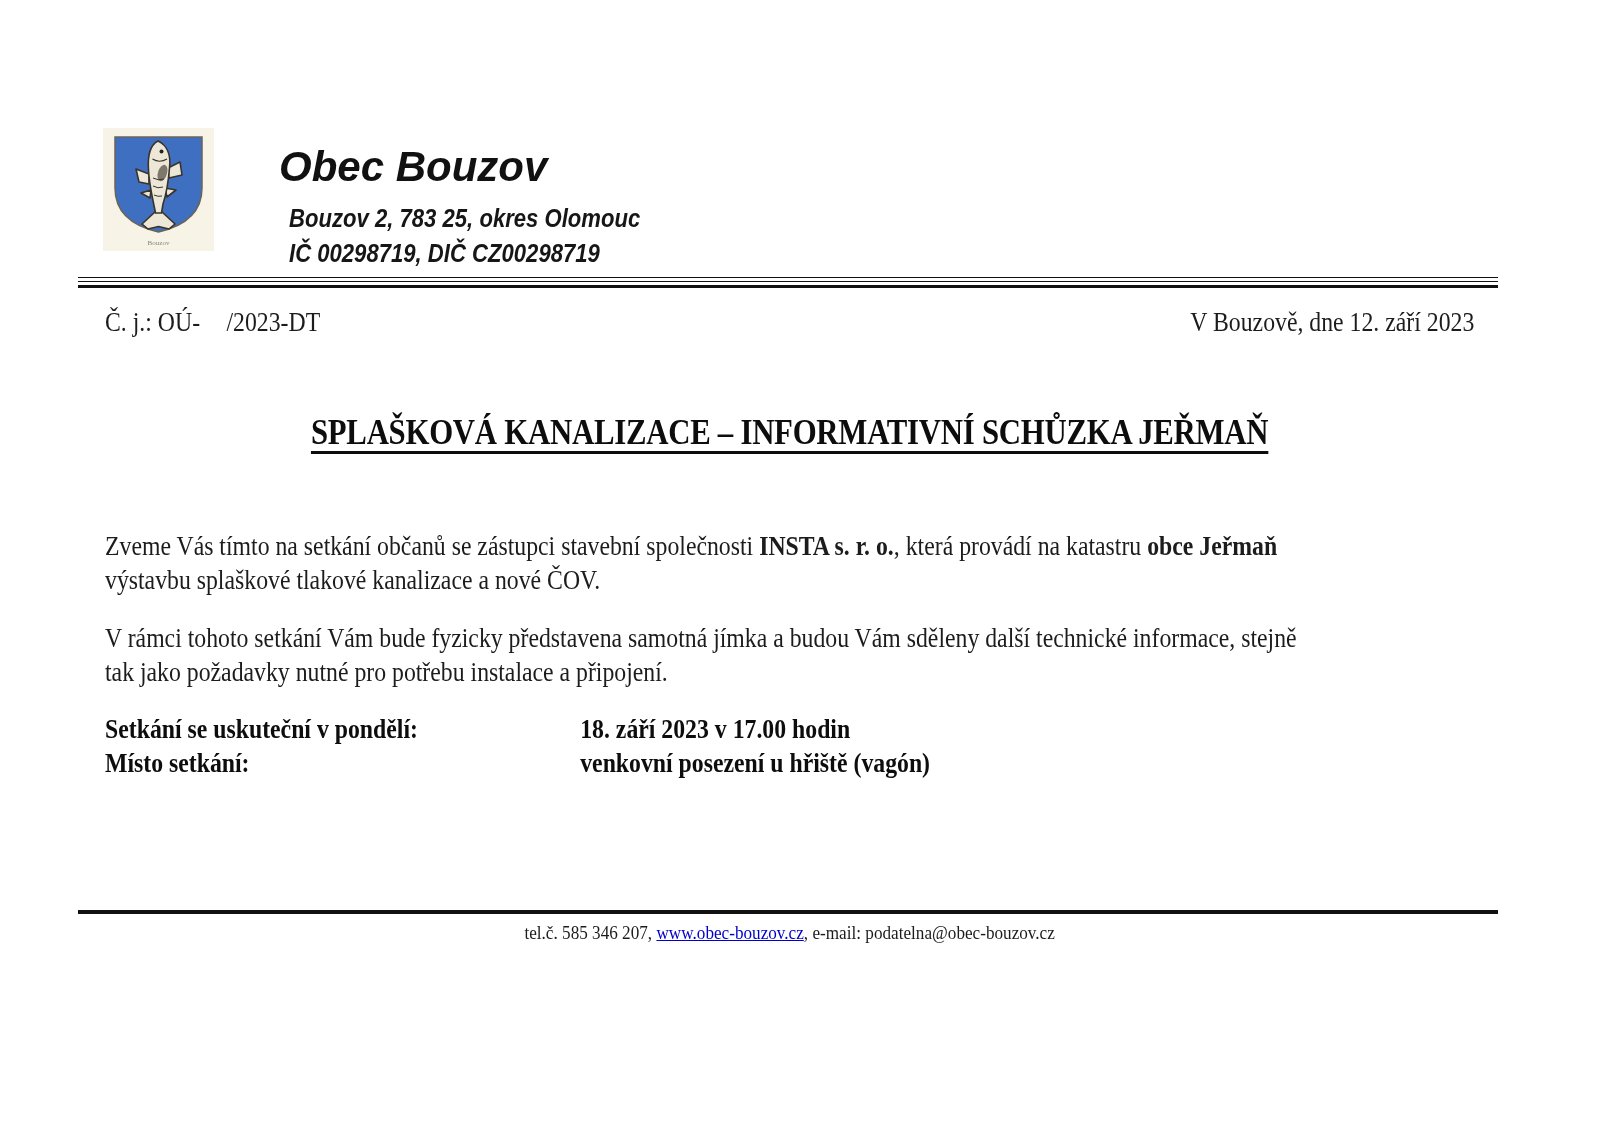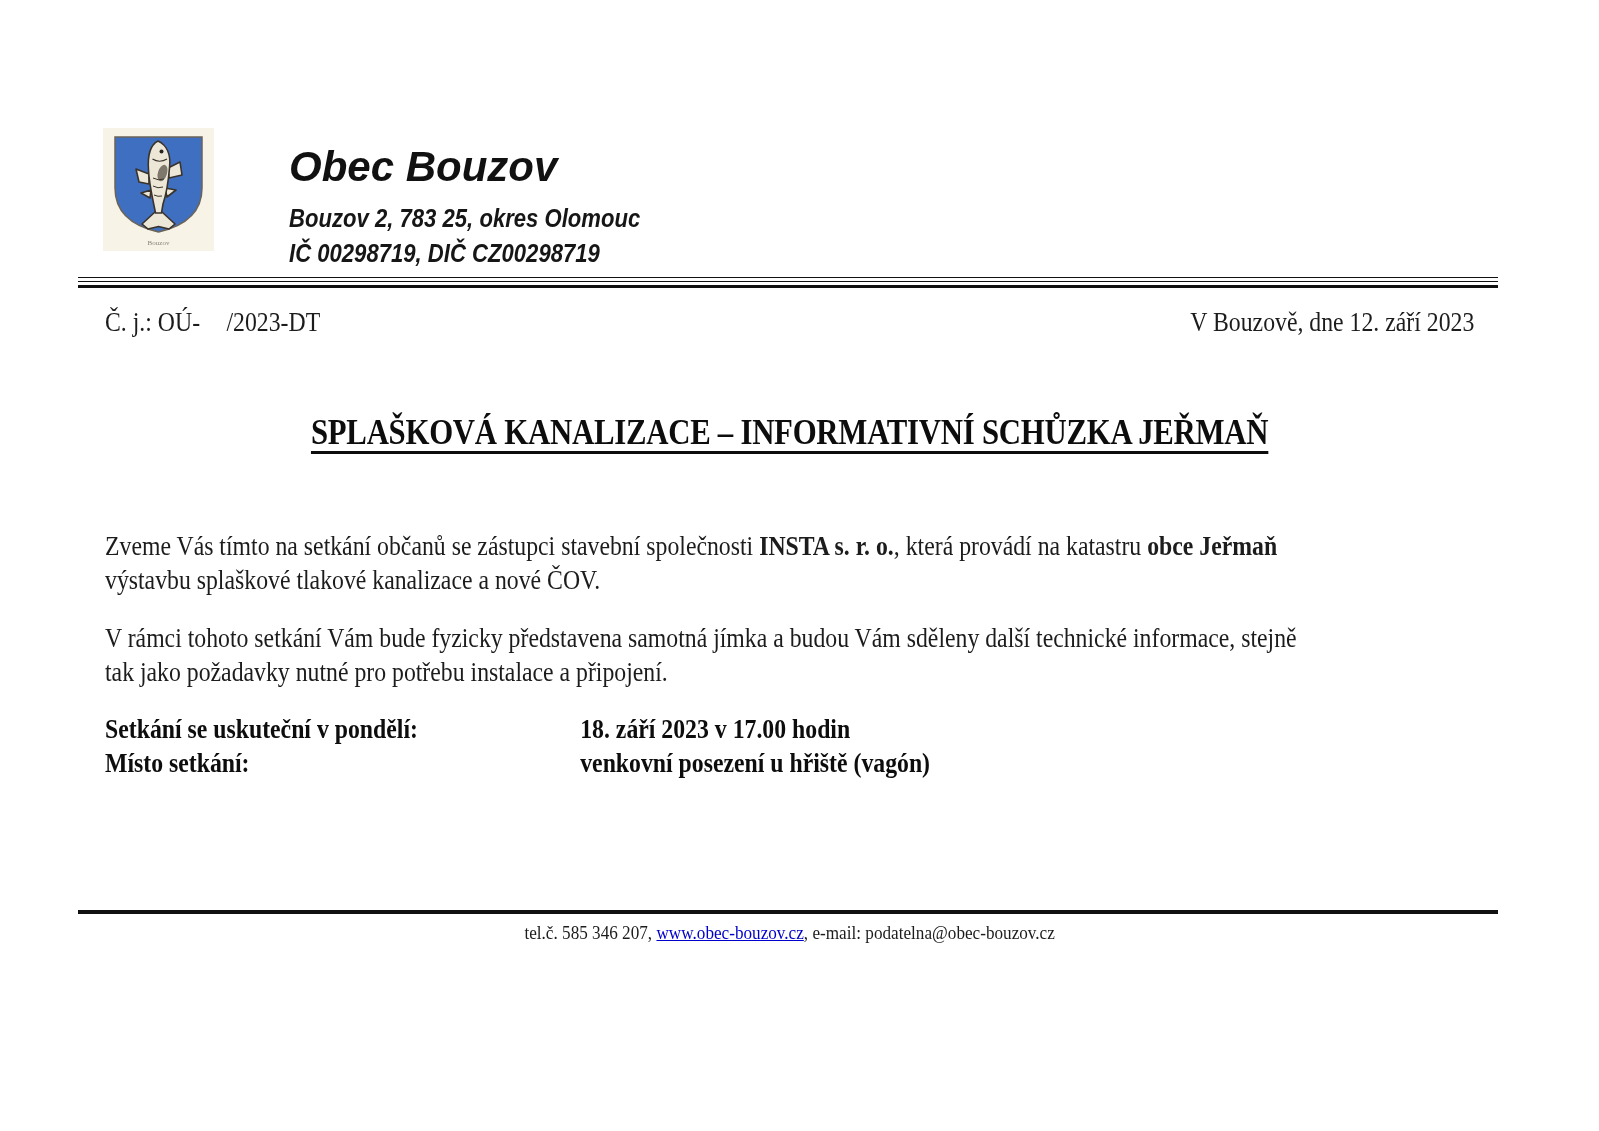--- a/index.html
+++ b/index.html
@@ -24,7 +24,7 @@
   }
   .org-name {
     position: absolute;
-    left: 289px; top: 146px;
+    left: 279px; top: 146px;
     font-family: "Liberation Sans", "DejaVu Sans", sans-serif;
     font-weight: bold; font-style: italic;
     font-size: 42px; line-height: 1.0;

